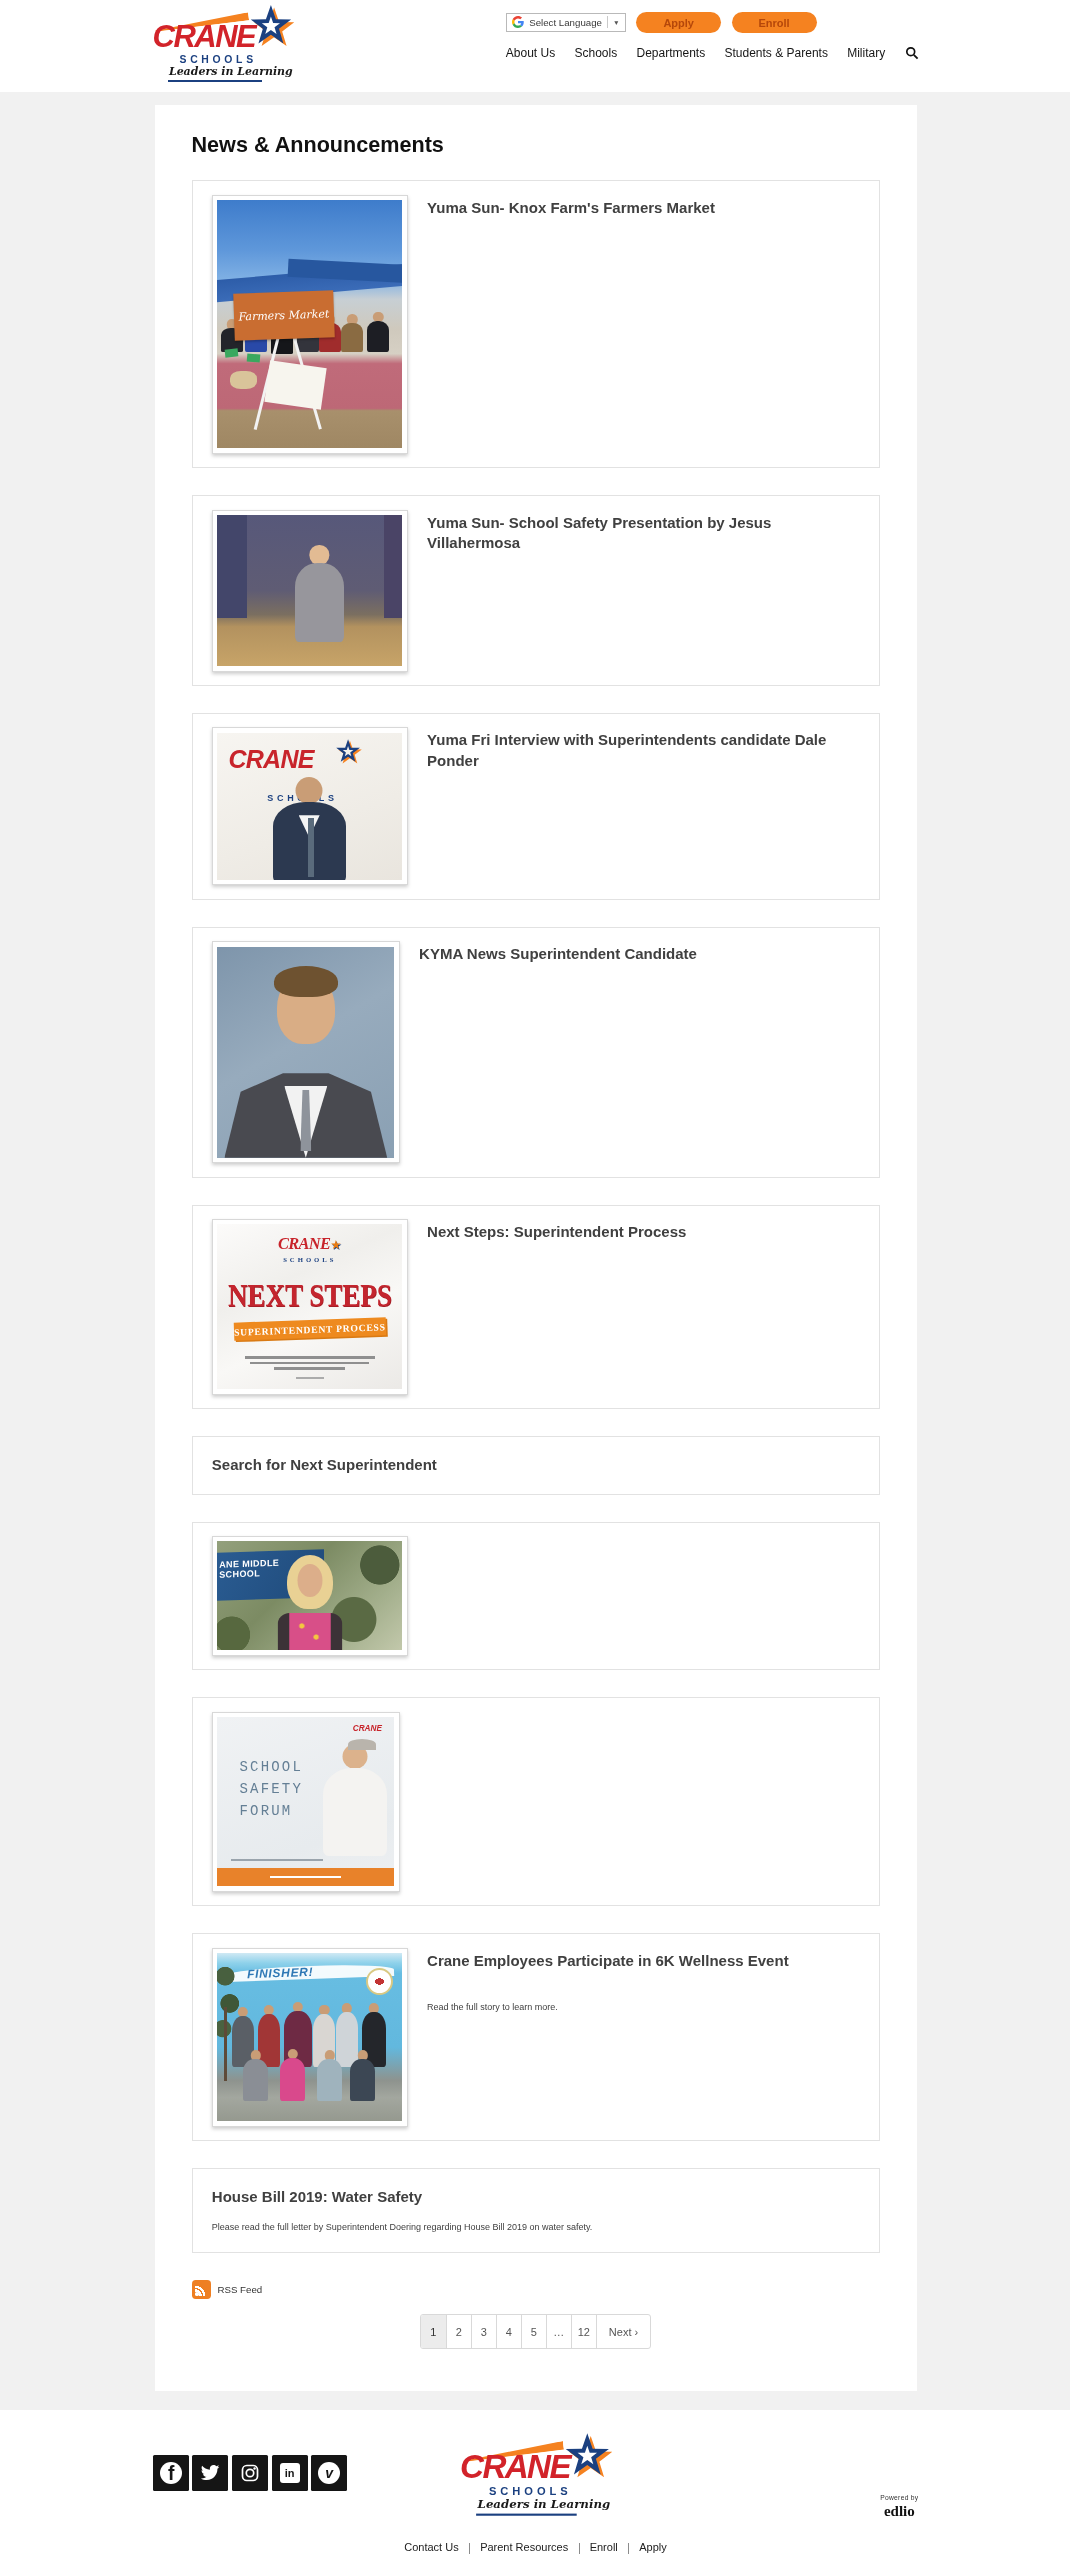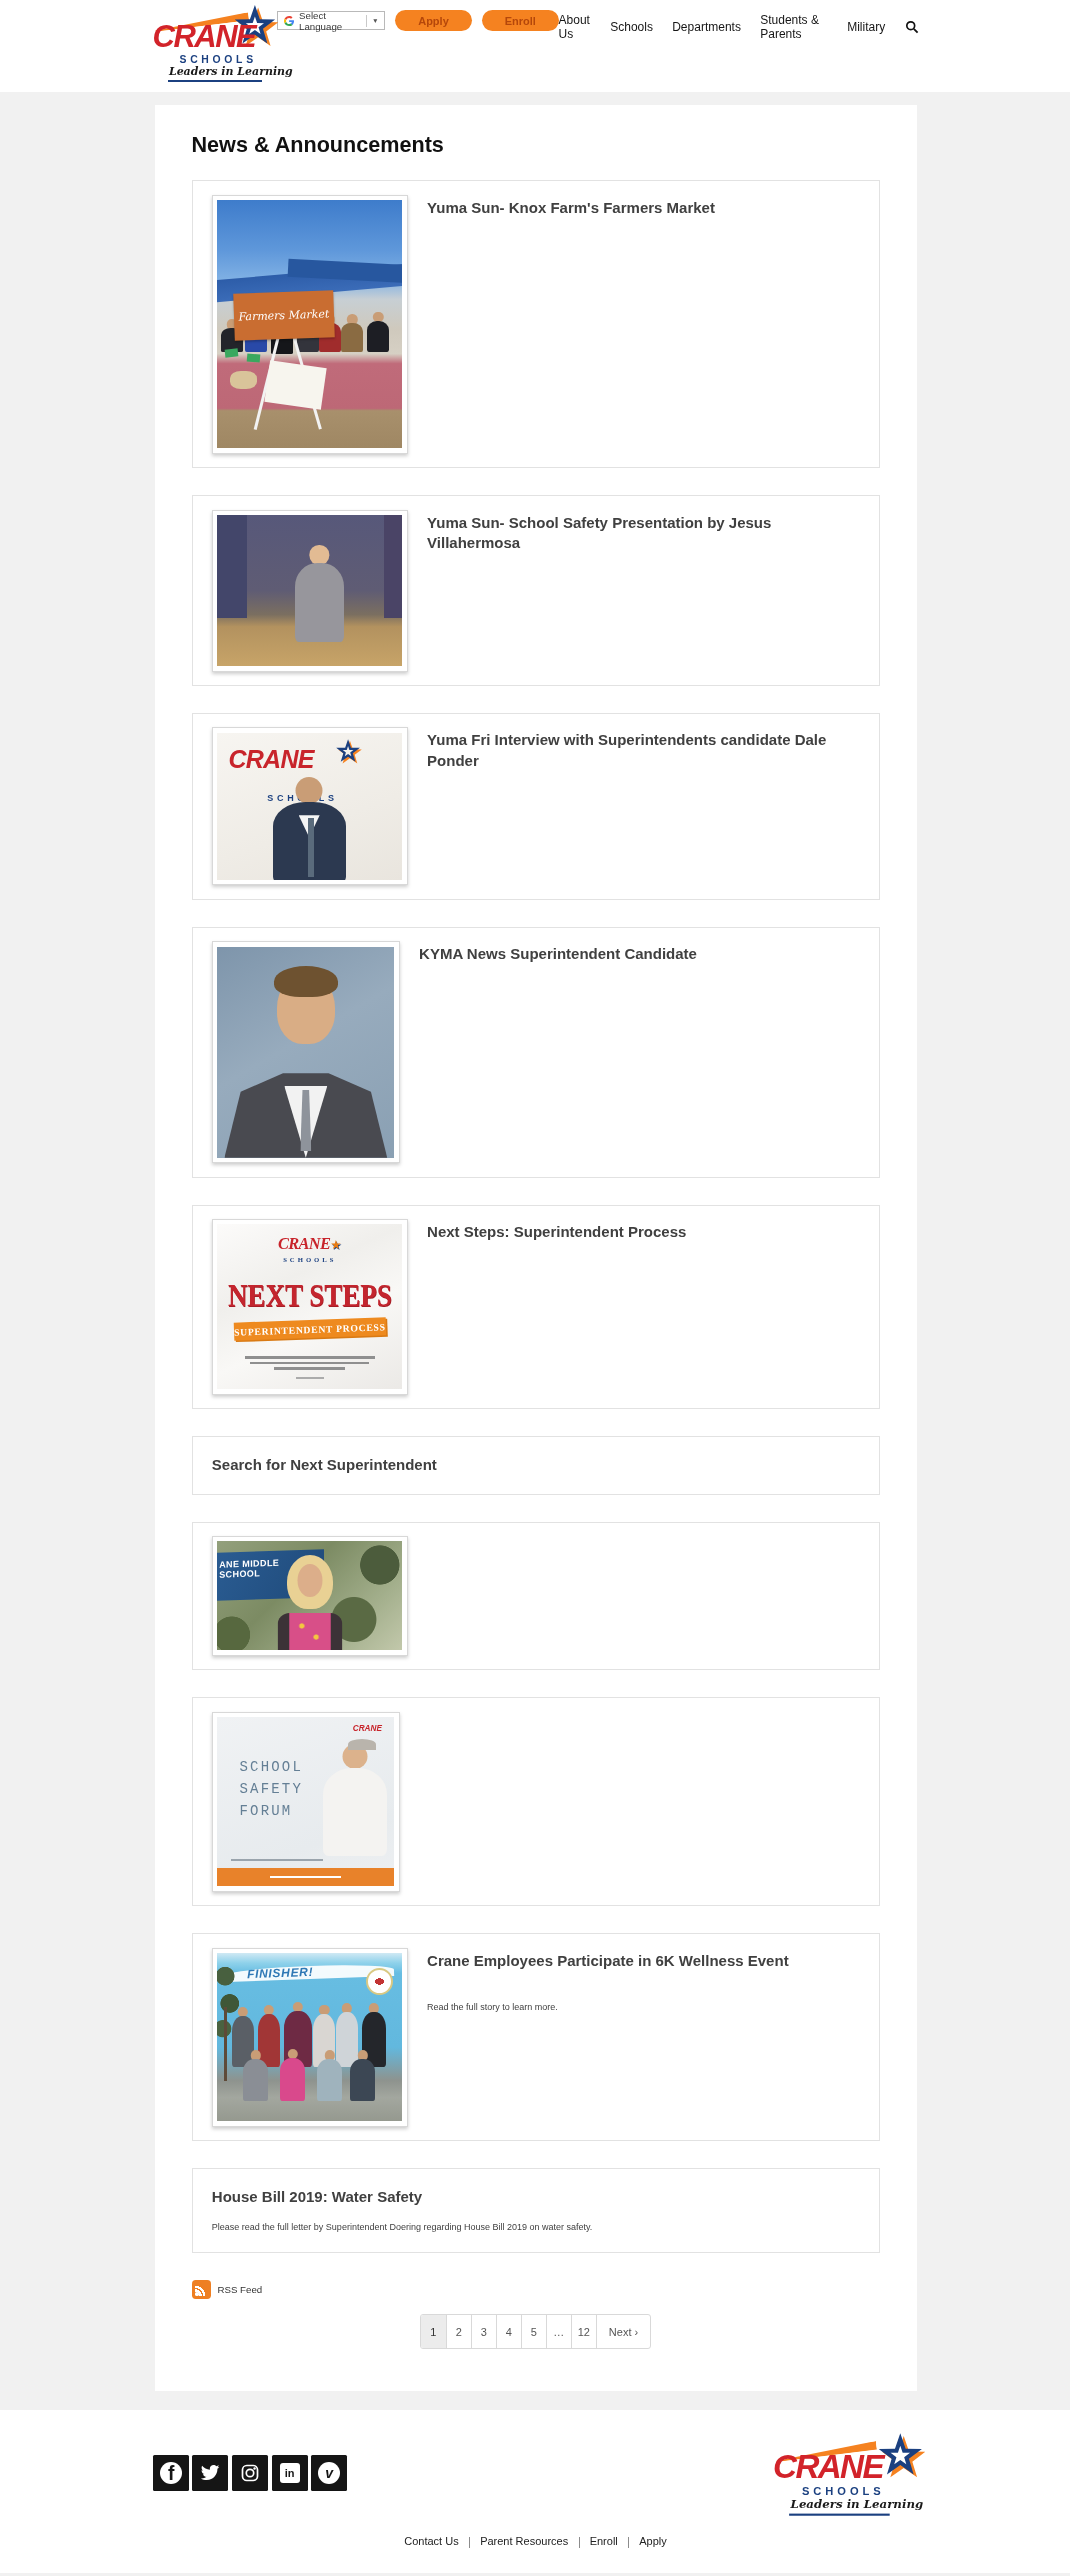--- a/index.html
+++ b/index.html
@@ -18,7 +18,7 @@
     display:flex; justify-content:space-between; align-items:flex-start;
     position:relative;
   }
-  .header-right { display:flex; flex-direction:row; align-items:center; }
+  .header-right { display:flex; flex-direction:column; align-items:flex-start; padding-top:12px; }
   .top-actions { display:flex; align-items:center; gap:10.4px; }
   .translate-box {
     display:flex; align-items:center; gap:5.2px;

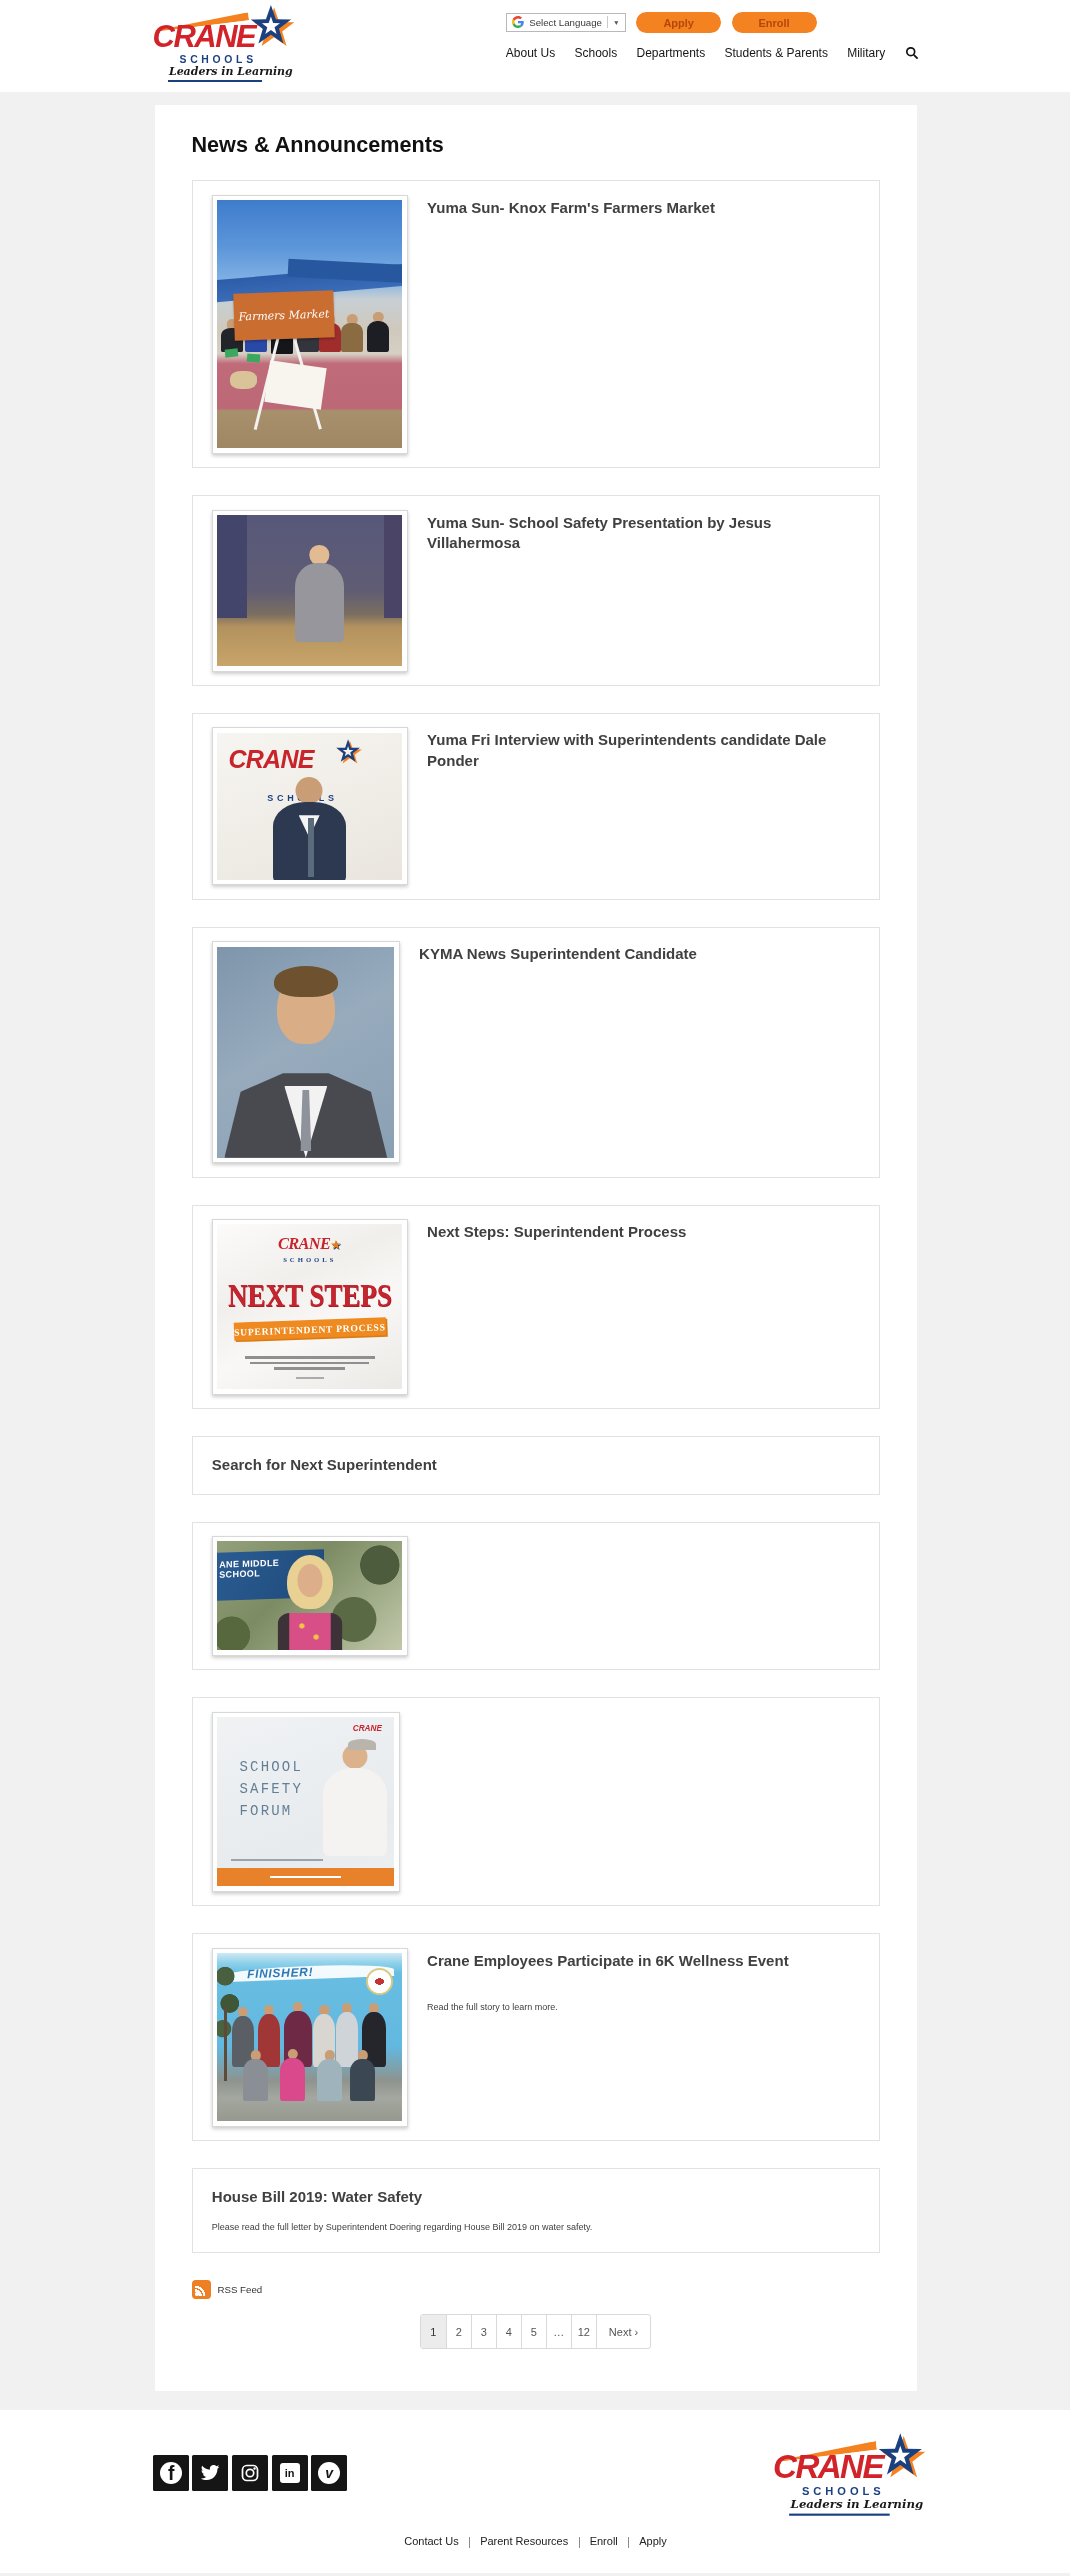--- a/index.html
+++ b/index.html
@@ -543,6 +543,12 @@
       </div>
     </div>
 
+    <div class="footer-col-right">
+      <span class="powered">
+        <span class="powered-by">Powered by</span><br>
+        <span class="edlio-word">edlio</span>
+      </span>
+    </div>
   </div>
 
 

